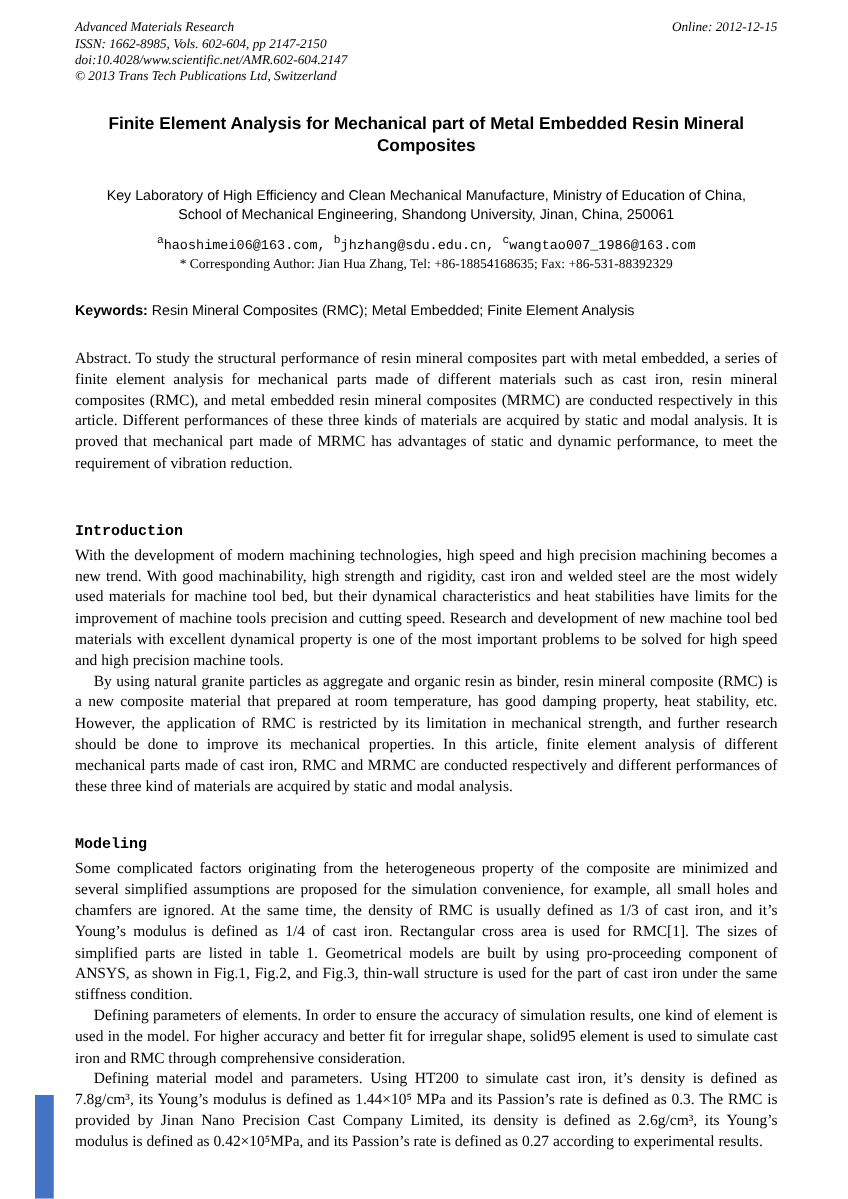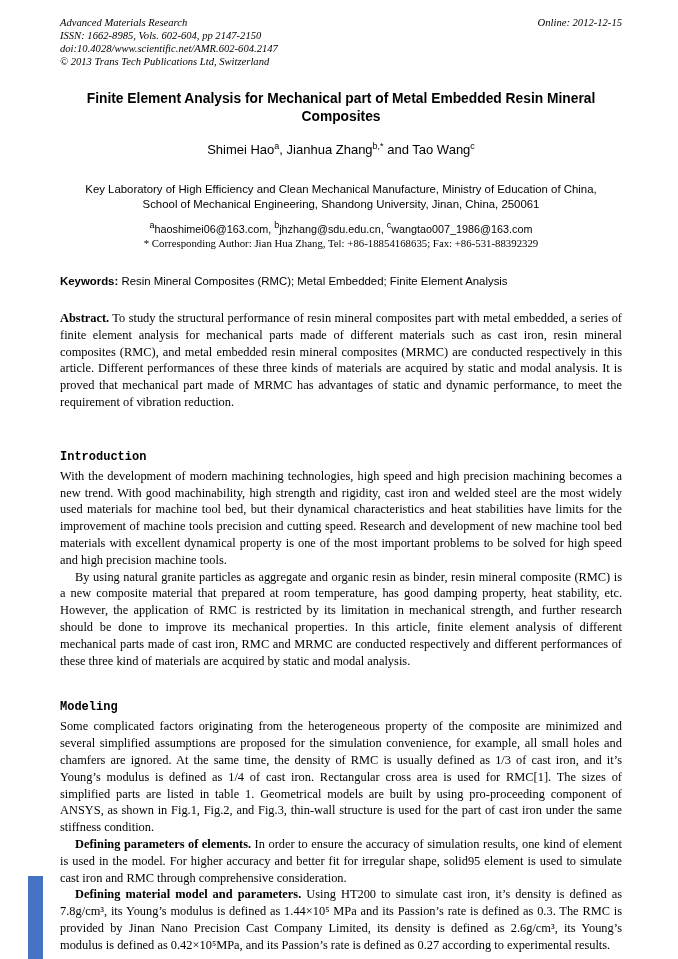--- a/index.html
+++ b/index.html
@@ -139,9 +139,6 @@
 
   <div class="title">Finite Element Analysis for Mechanical part of Metal Embedded Resin Mineral Composites</div>
 
-  <div class="authors">
-    <span>Shimei Hao</span><sup>a</sup><span>, </span><span>Jianhua Zhang</span><sup>b,*</sup><span> and </span><span>Tao Wang</span><sup>c</sup>
-  </div>
 
   <div class="affiliation">Key Laboratory of High Efficiency and Clean Mechanical Manufacture, Ministry of Education of China, School of Mechanical Engineering, Shandong University, Jinan, China, 250061</div>
 

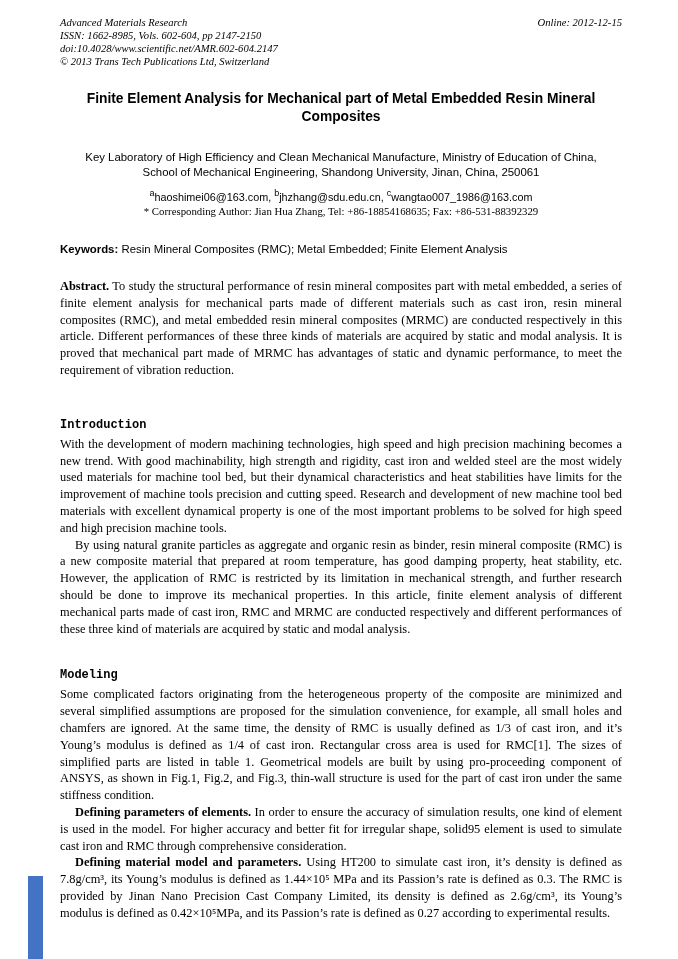--- a/index.html
+++ b/index.html
@@ -70,7 +70,7 @@
   .emails {
     margin-top: 11px;
     text-align: center;
-    font-family: Liberation Sans, sans-serif;
+    font-family: Liberation Mono, monospace;
     font-size: 10.8px;
     line-height: 14px;
   }

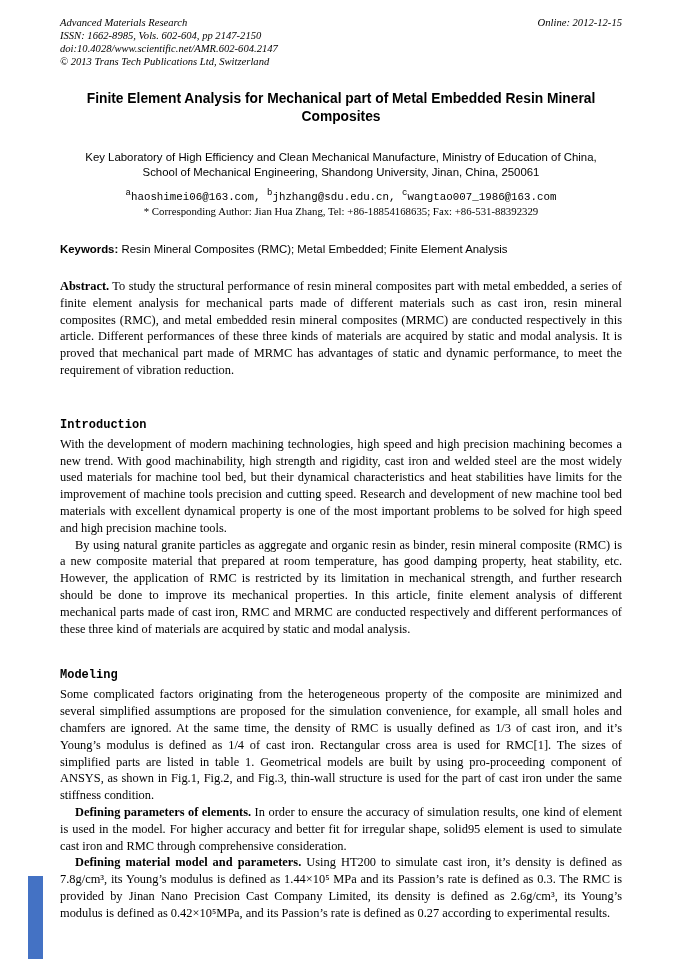--- a/index.html
+++ b/index.html
@@ -99,7 +99,7 @@
     margin: 0;
   }
   .abstract { margin-top: 21px; }
-  .bold-lead { font-weight: bold; }
+  .bold-lead { font-weight: normal; }
 
   .section-heading {
     font-family: Liberation Mono, monospace;

